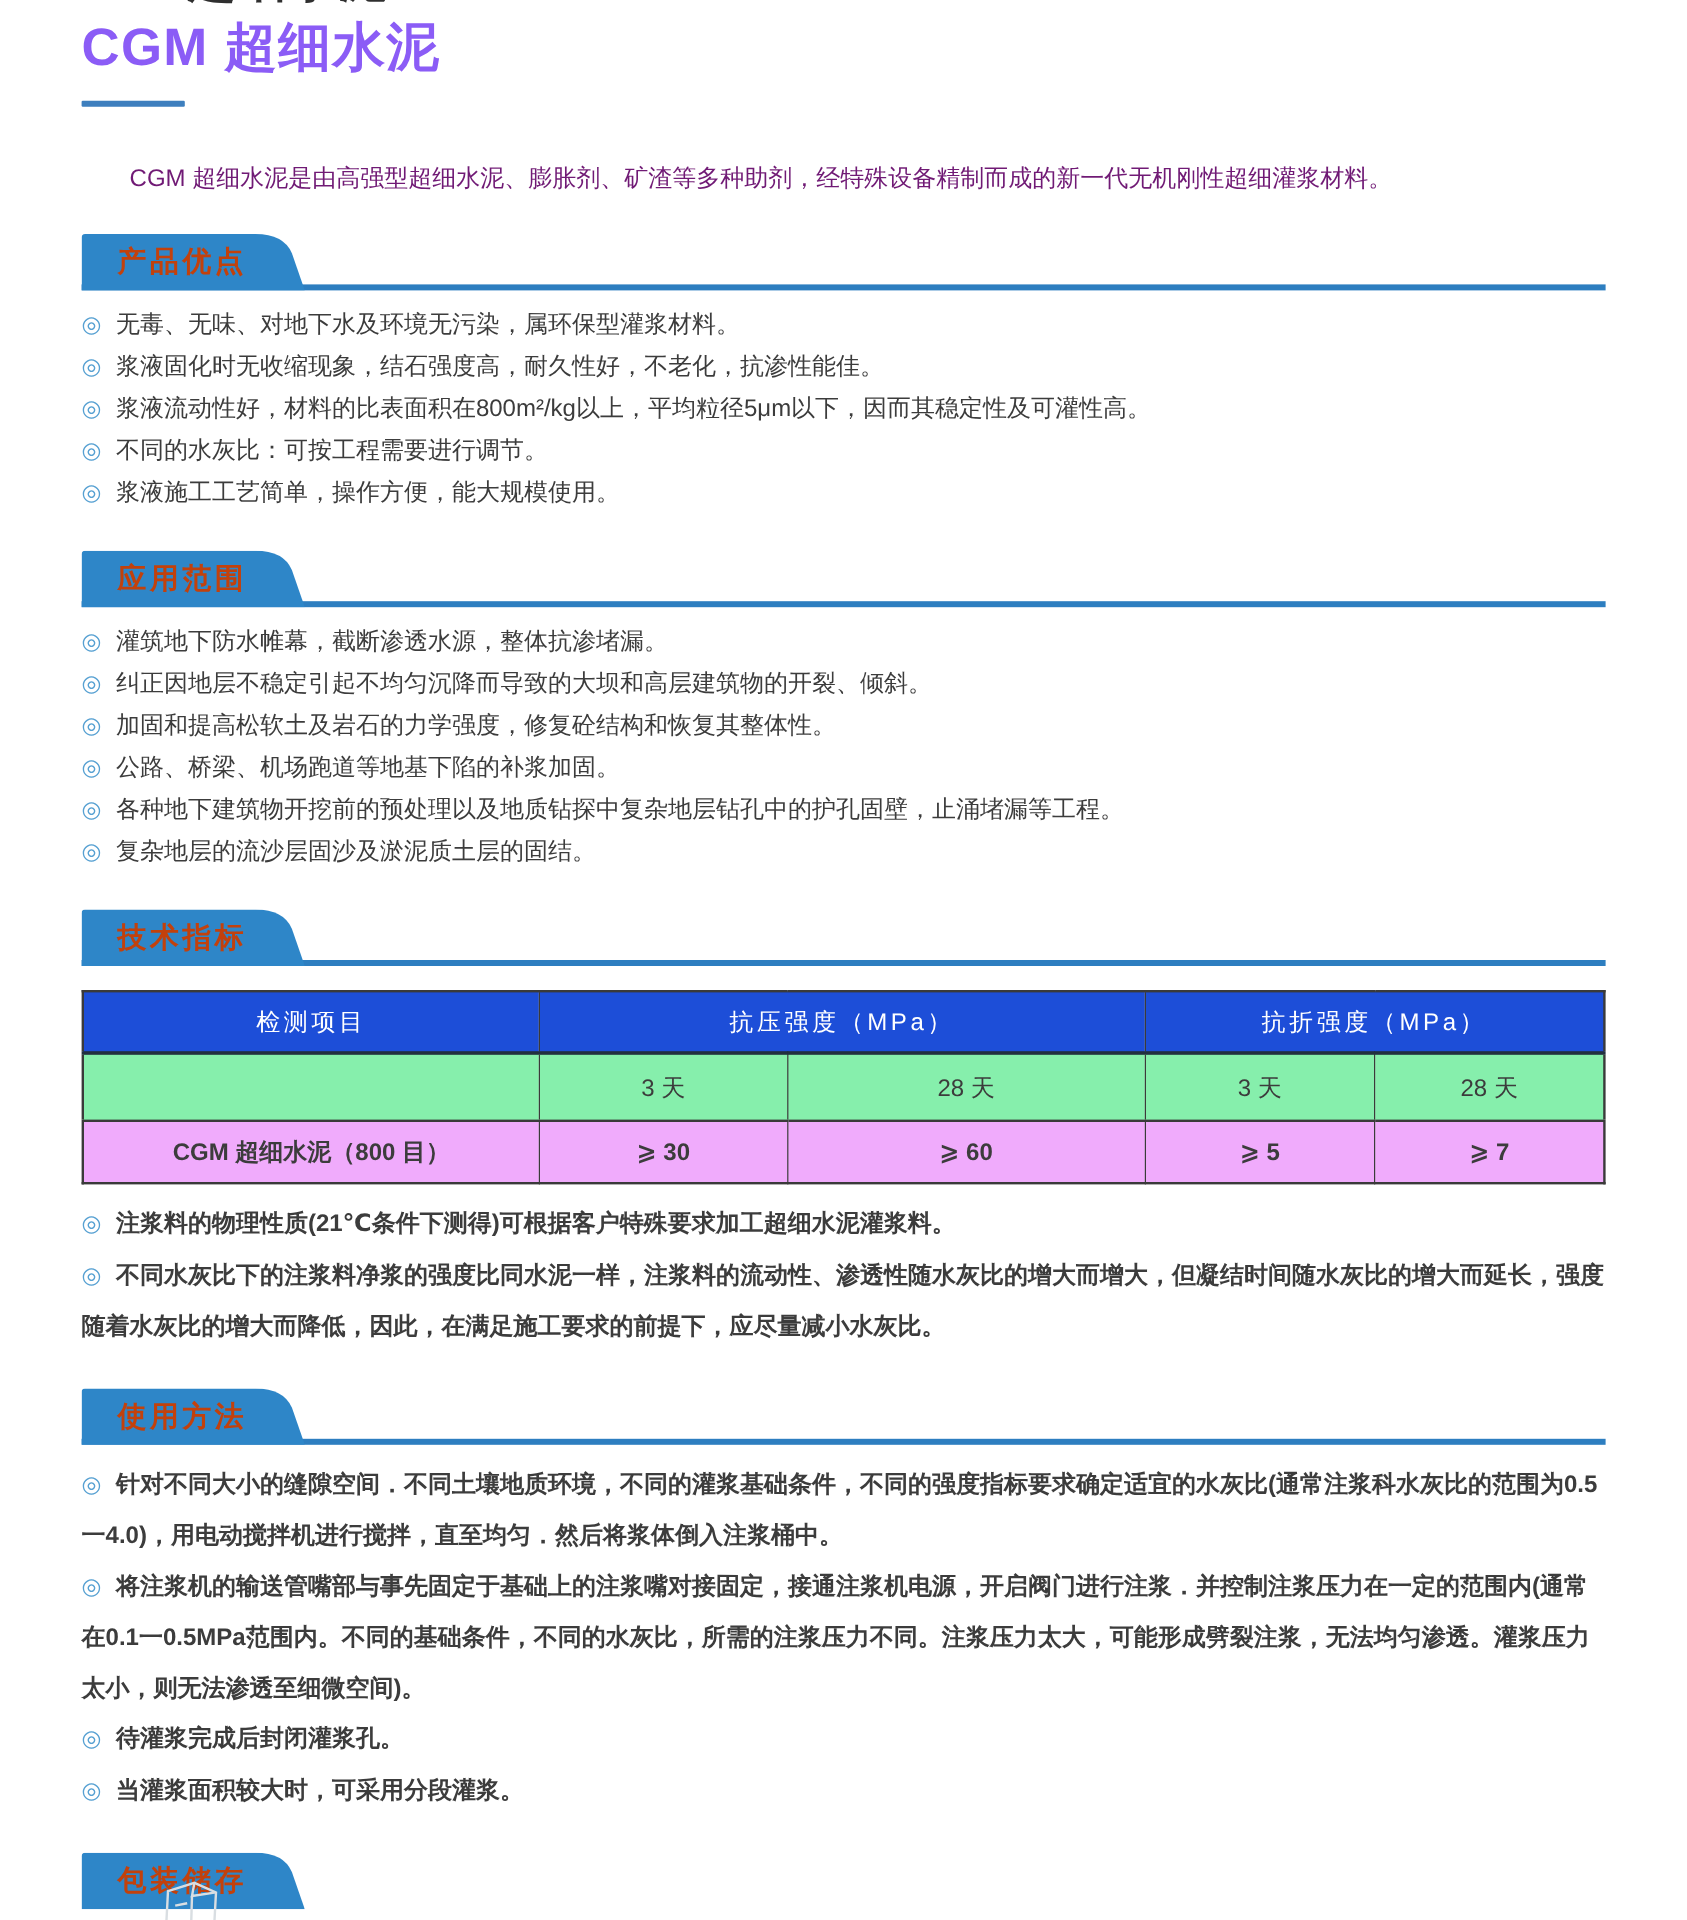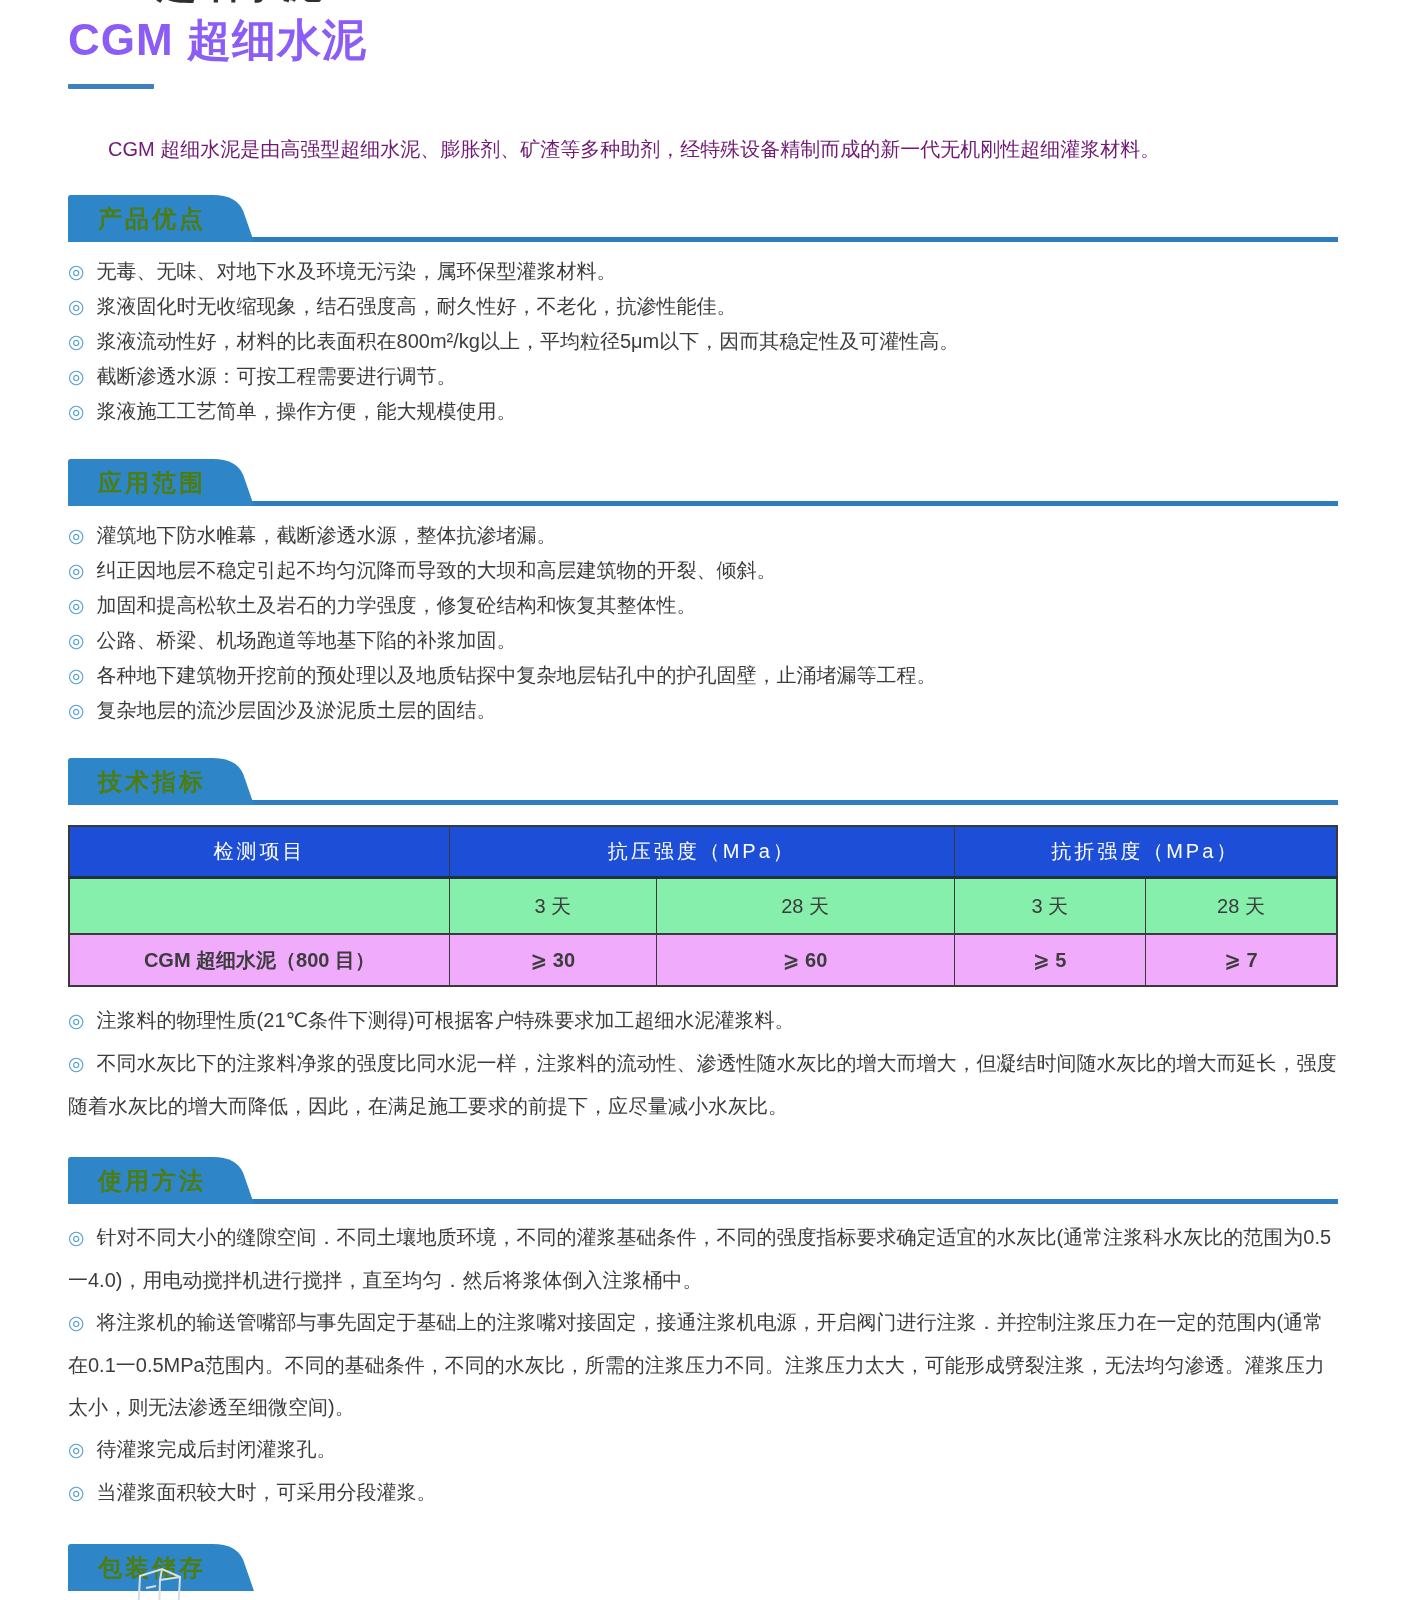--- a/index.html
+++ b/index.html
@@ -45,7 +45,7 @@
   .tab-label{
     position:relative;display:block;
     padding-left:30px;line-height:47px;
-    font-size:24px;font-weight:bold;color:#4d7c0f;letter-spacing:3px;
+    font-size:24px;font-weight:bold;color:#c2410c;letter-spacing:3px;
   }
   
   ul.bullets{list-style:none;margin:12px 0 0 0;padding:0;font-size:20px;}

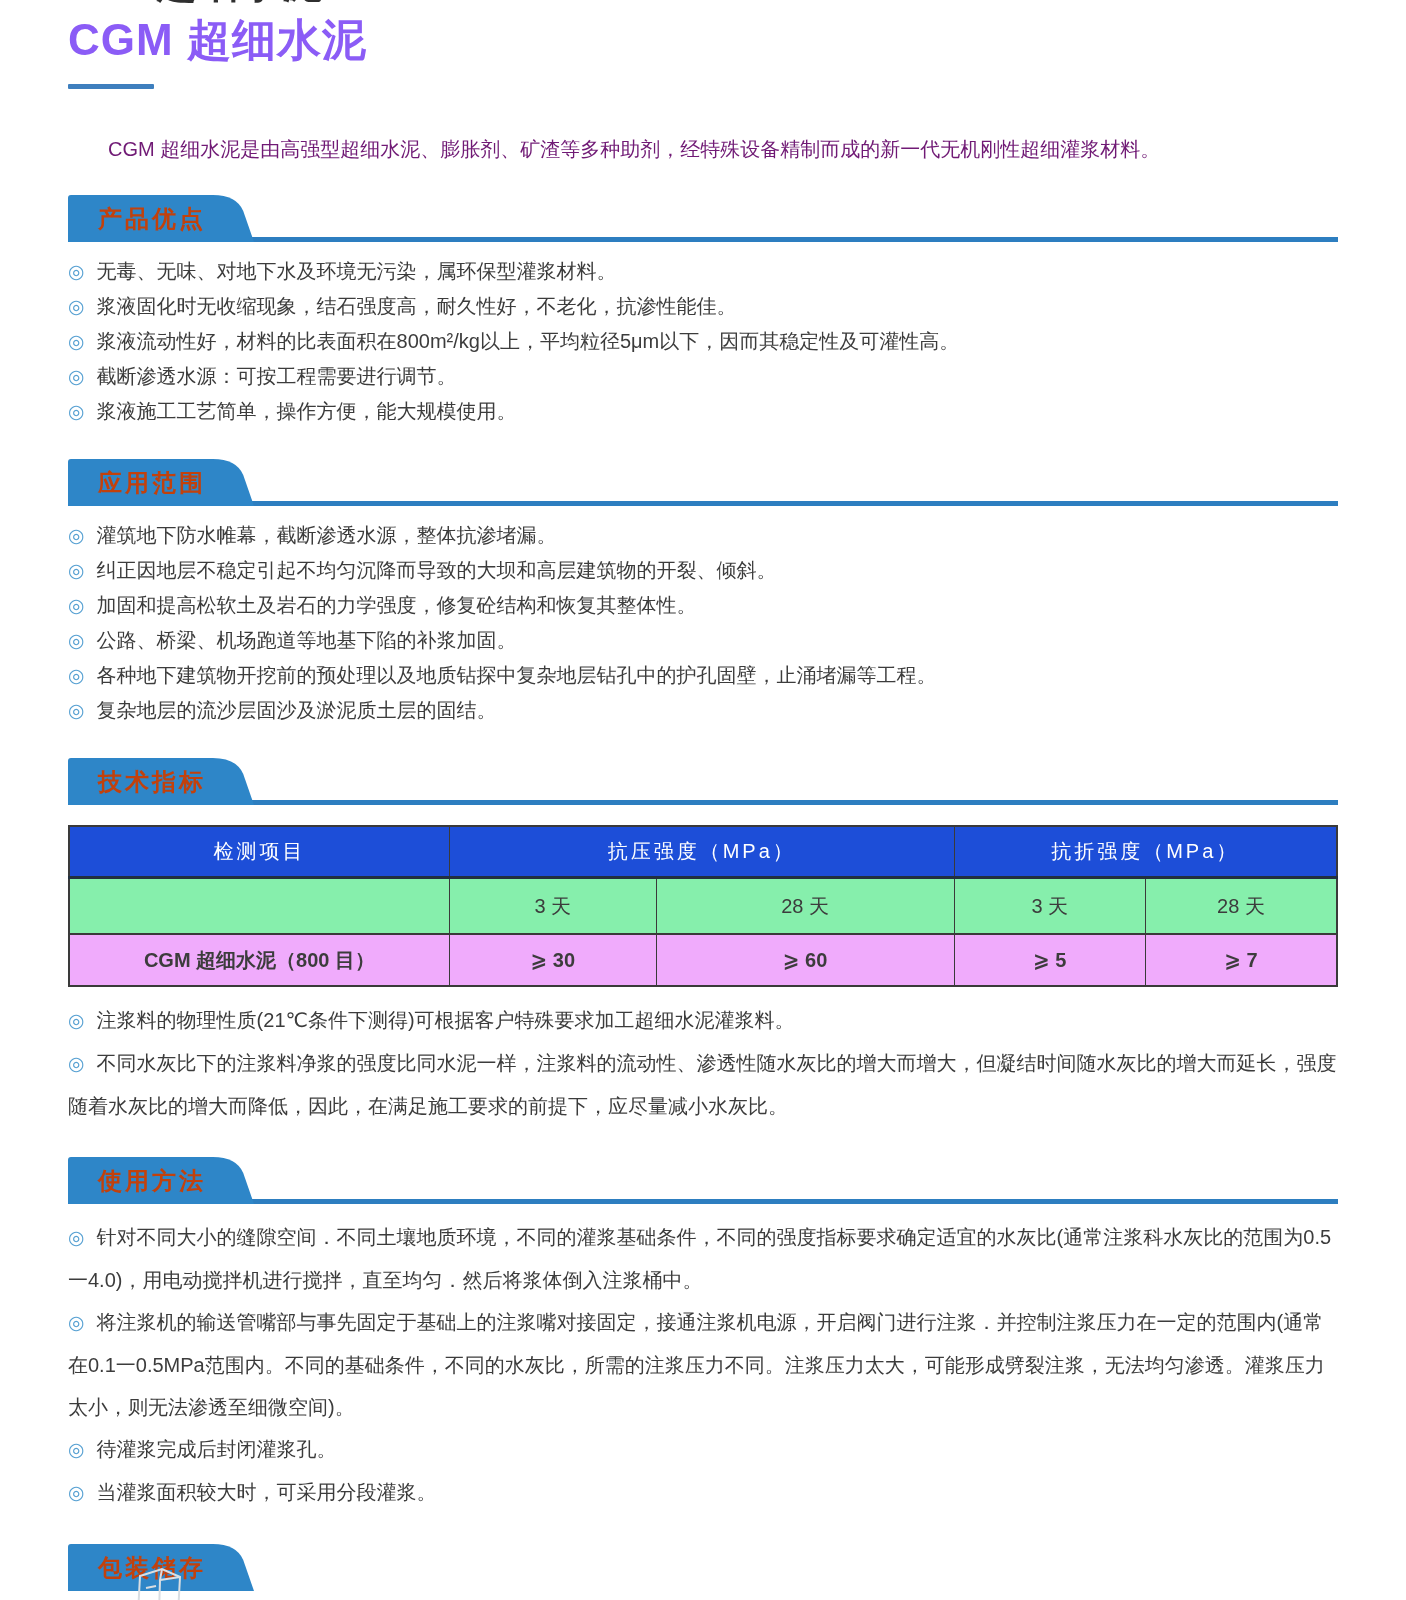--- a/index.html
+++ b/index.html
@@ -100,7 +100,7 @@
 
       <li><span class="mark">◎</span><span>浆液流动性好，材料的比表面积在800m²/kg以上，平均粒径5μm以下，因而其稳定性及可灌性高。</span></li>
 
-      <li><span class="mark">◎</span><span>截断渗透水源：可按工程需要进行调节。</span></li>
+      <li><span class="mark">◎</span><span>不同的水灰比：可按工程需要进行调节。</span></li>
 
       <li><span class="mark">◎</span><span>浆液施工工艺简单，操作方便，能大规模使用。</span></li>
     </ul>

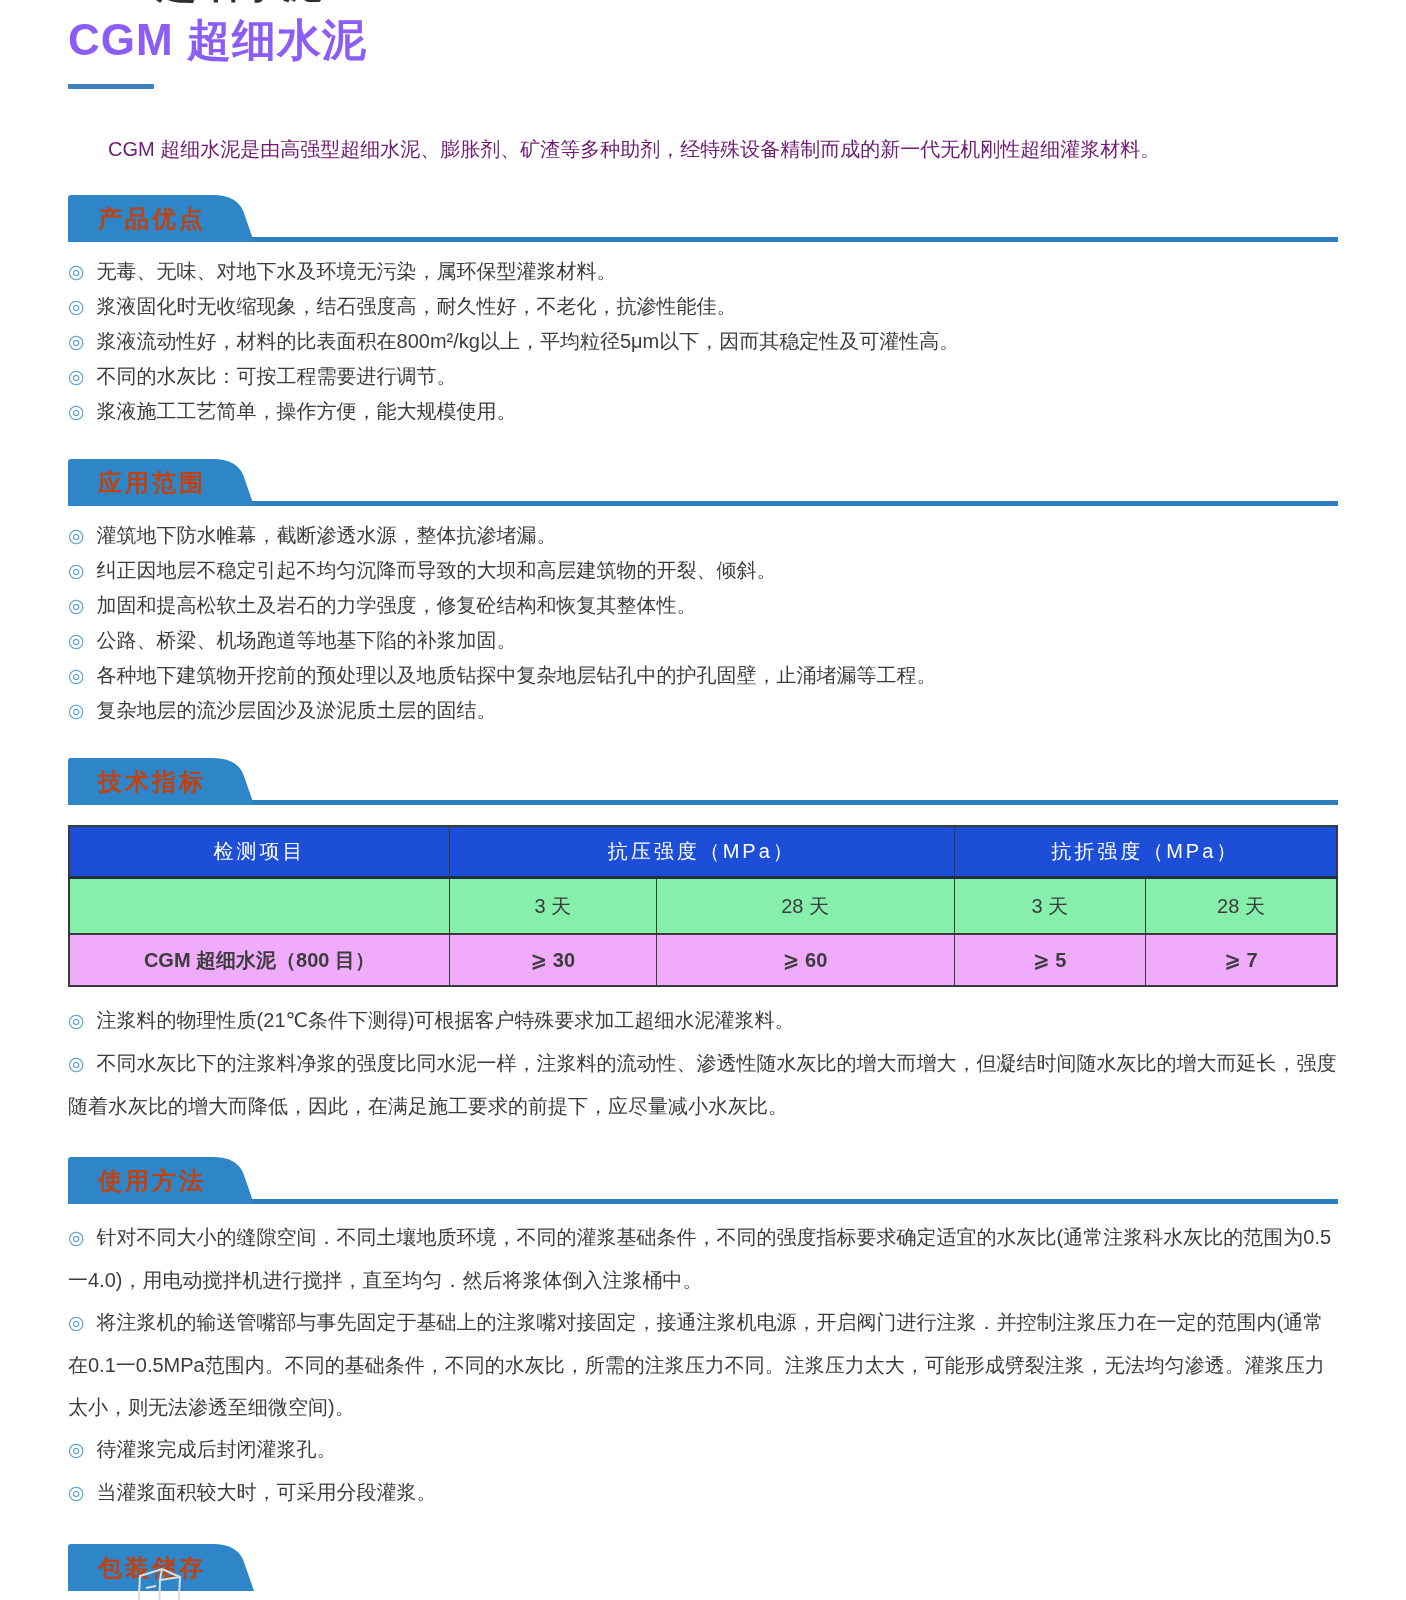--- a/index.html
+++ b/index.html
@@ -50,7 +50,7 @@
   
   ul.bullets{list-style:none;margin:12px 0 0 0;padding:0;font-size:20px;}
   ul.bullets li{line-height:35px;}
-  ul.bullets.loose li{line-height:42px;}
+  ul.bullets.loose li{line-height:42px;font-weight:bold;}
   .mark{color:#56a0d2;margin-right:12px;font-size:19px;}
   
   table.spec{

